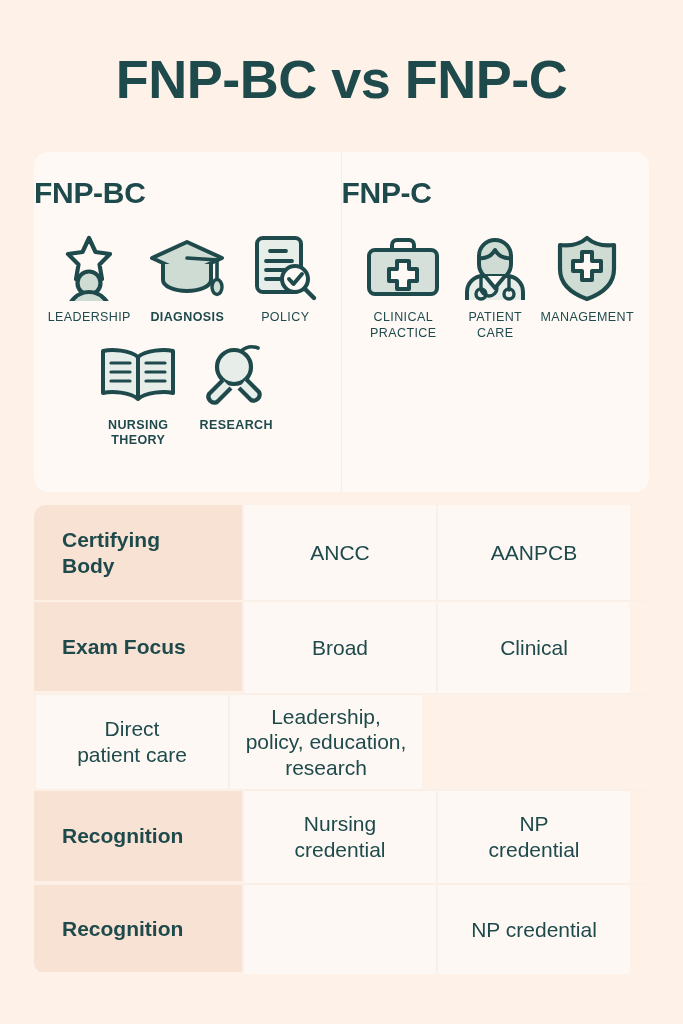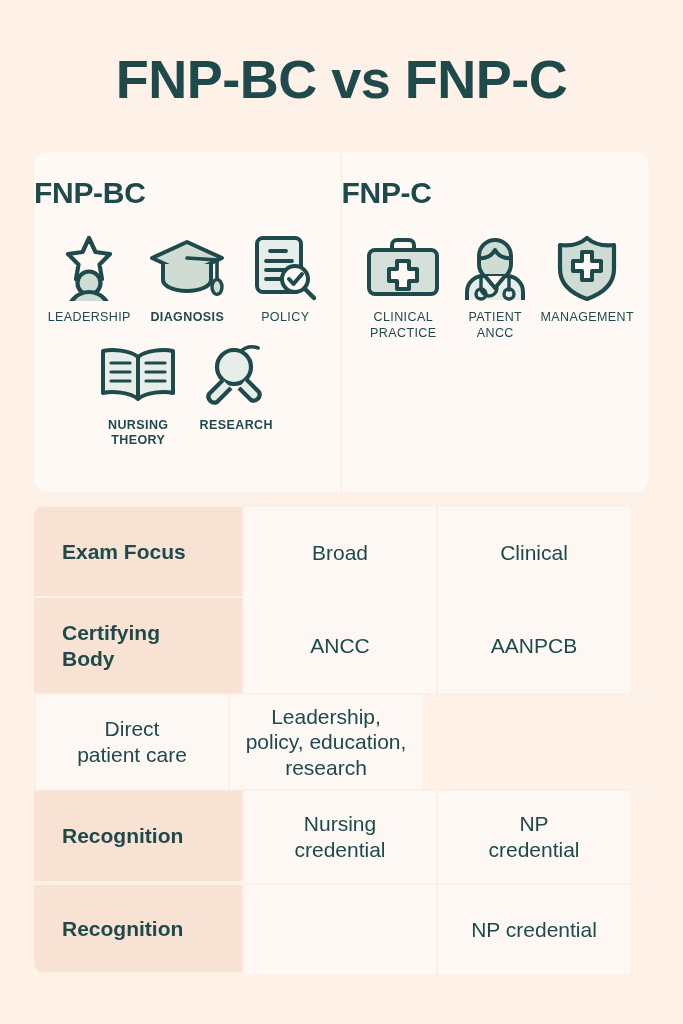--- a/index.html
+++ b/index.html
@@ -246,7 +246,7 @@
           </svg>
         </div>
         <div class="icon-label">PATIENT
-ANCC</div>
+CARE</div>
       </div>
 
       <div class="icon-item narrow">

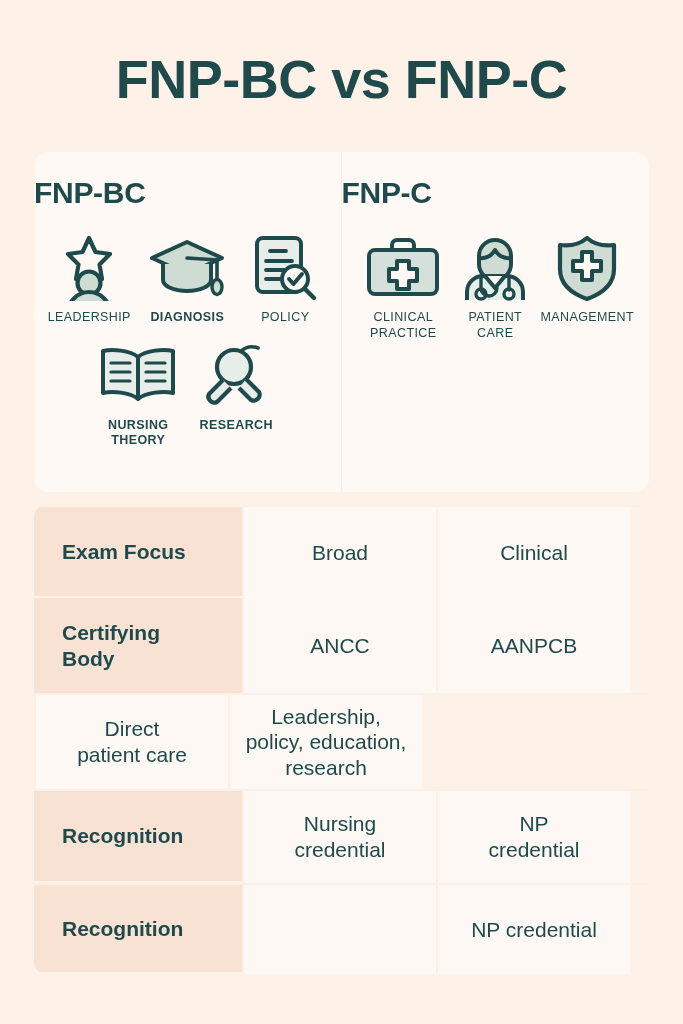--- a/index.html
+++ b/index.html
@@ -265,17 +265,17 @@
 
 <div class="table">
 
-  <div class="trow r-h2 row-sep">
-    <div class="tcell label">Exam Focus</div>
-    <div class="tcell val">Broad</div>
-    <div class="tcell val">Clinical</div>
-  </div>
-
   <div class="trow r-h1">
     <div class="tcell label">Certifying
 Body</div>
     <div class="tcell val">ANCC</div>
     <div class="tcell val">AANPCB</div>
+  </div>
+
+  <div class="trow r-h2 row-sep">
+    <div class="tcell label">Exam Focus</div>
+    <div class="tcell val">Broad</div>
+    <div class="tcell val">Clinical</div>
   </div>
 
   <div class="trow r-h3 row-sep">

